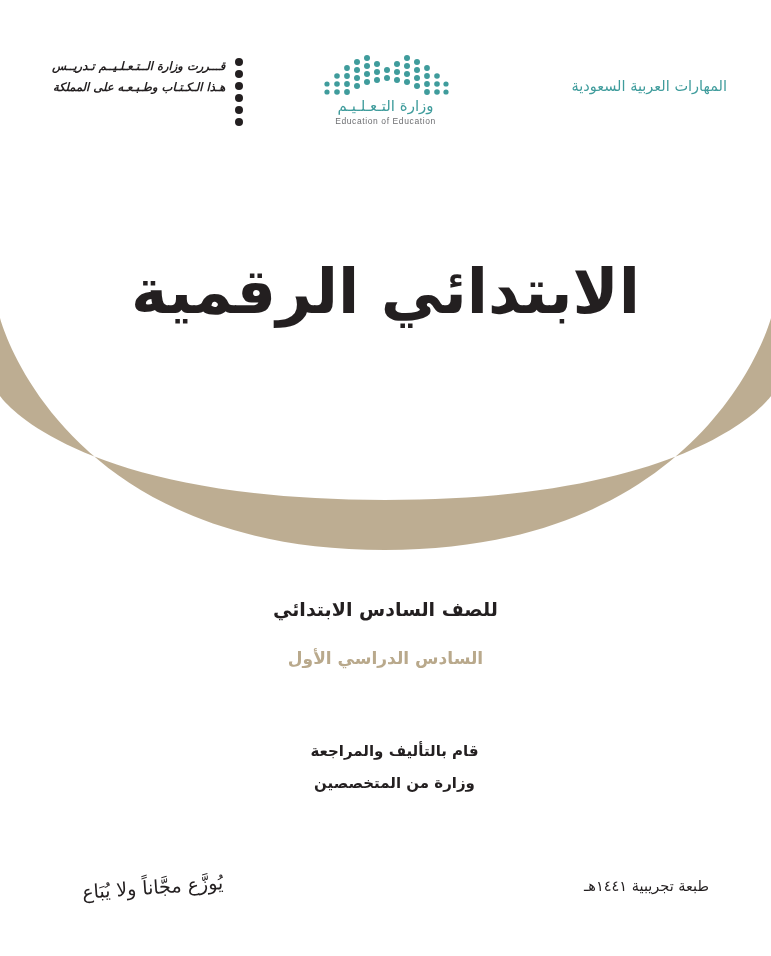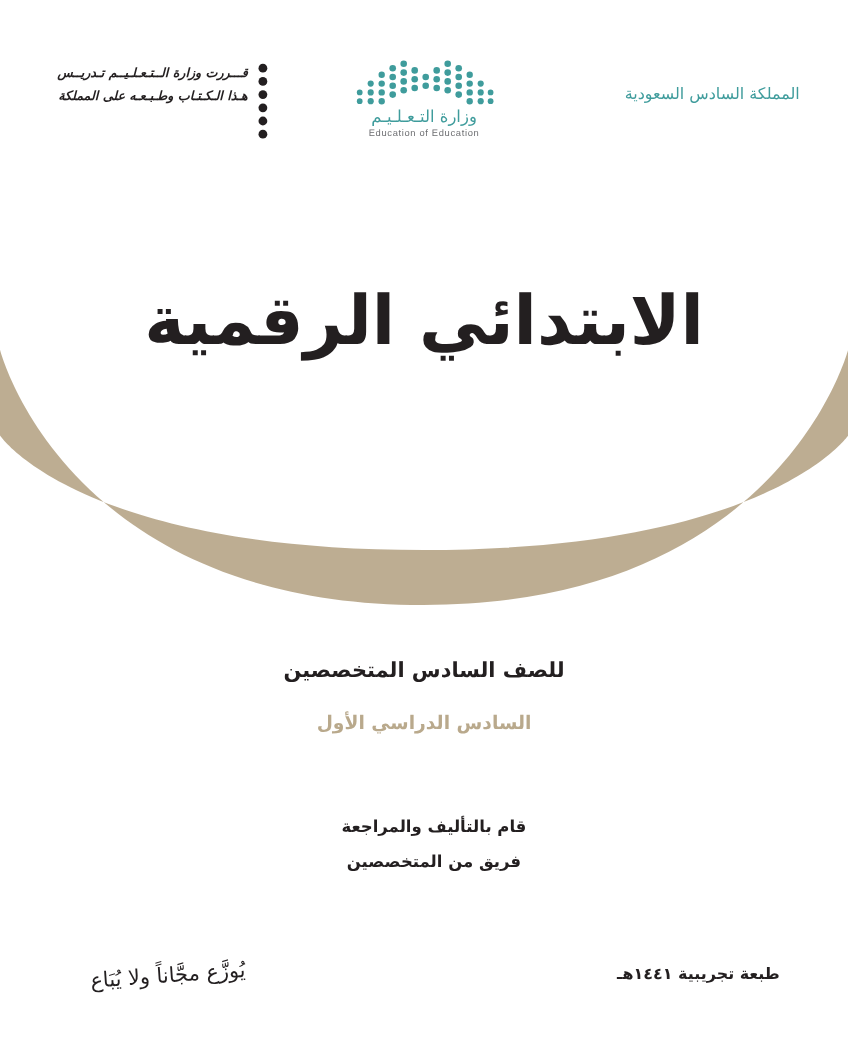--- a/index.html
+++ b/index.html
@@ -204,7 +204,7 @@
 
   <div class="header">
 
-    <div class="kingdom-text">المملكة السادس السعودية</div>
+    <div class="kingdom-text">المهارات العربية السعودية</div>
 
     <div class="moe-logo">
       <svg class="moe-dots" viewBox="0 0 130 42">

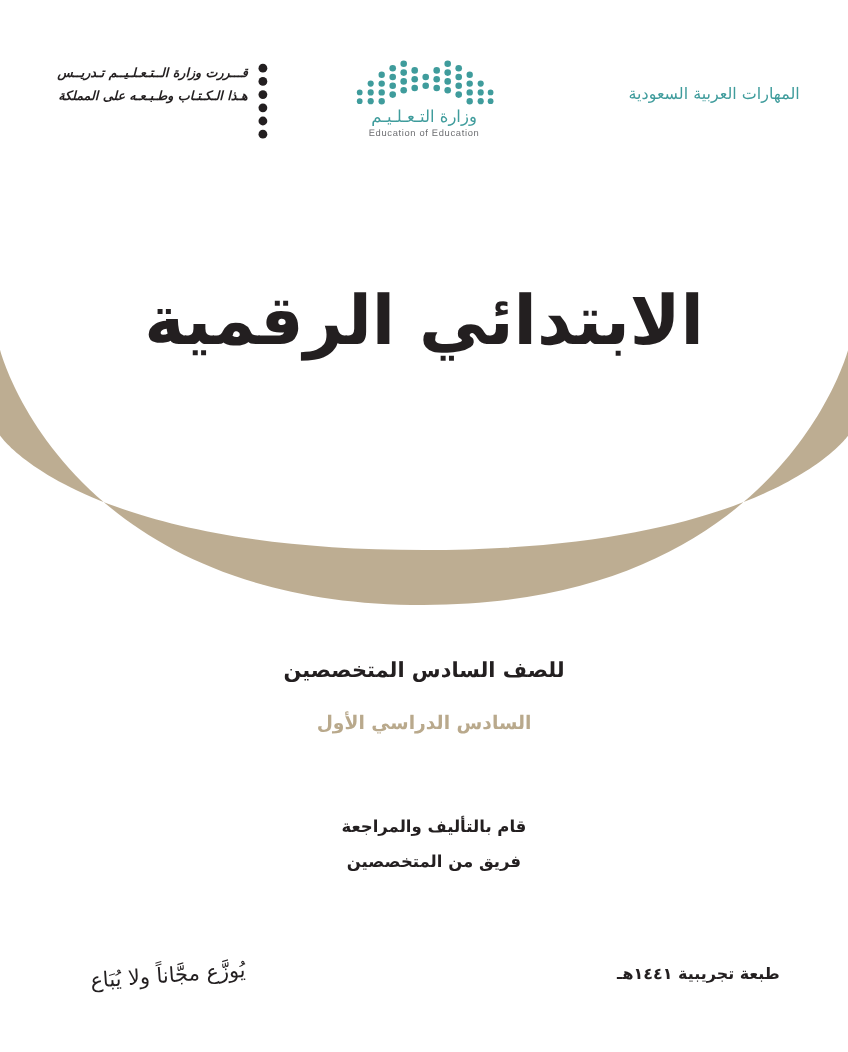--- a/index.html
+++ b/index.html
@@ -282,7 +282,7 @@
     </svg>
   </div>
 
-  <div class="grade">للصف السادس المتخصصين</div>
+  <div class="grade">للصف السادس الابتدائي</div>
 
   <div class="term">السادس الدراسي الأول</div>
 

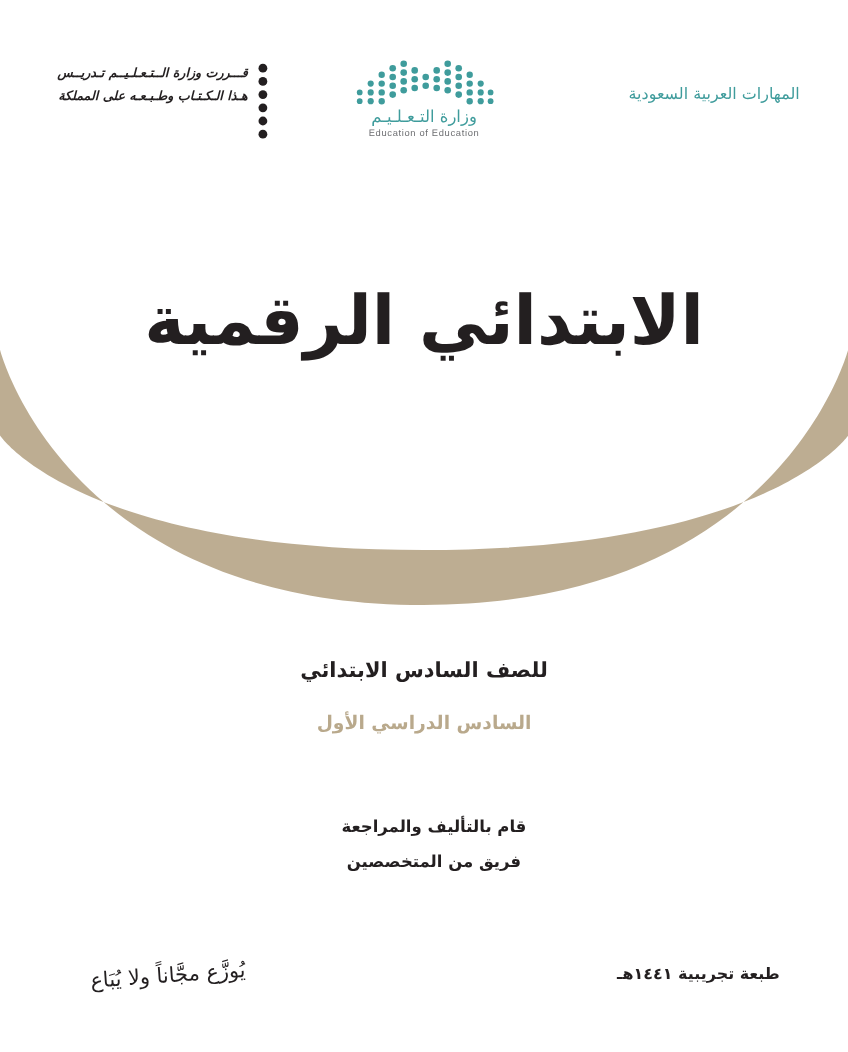--- a/index.html
+++ b/index.html
@@ -288,7 +288,7 @@
 
   <div class="authors">
     <div>قام بالتأليف والمراجعة</div>
-    <div>فريق من المتخصصين</div>
+    <div>وزارة من المتخصصين</div>
   </div>
 
   <div class="edition">طبعة تجريبية ١٤٤١هـ</div>

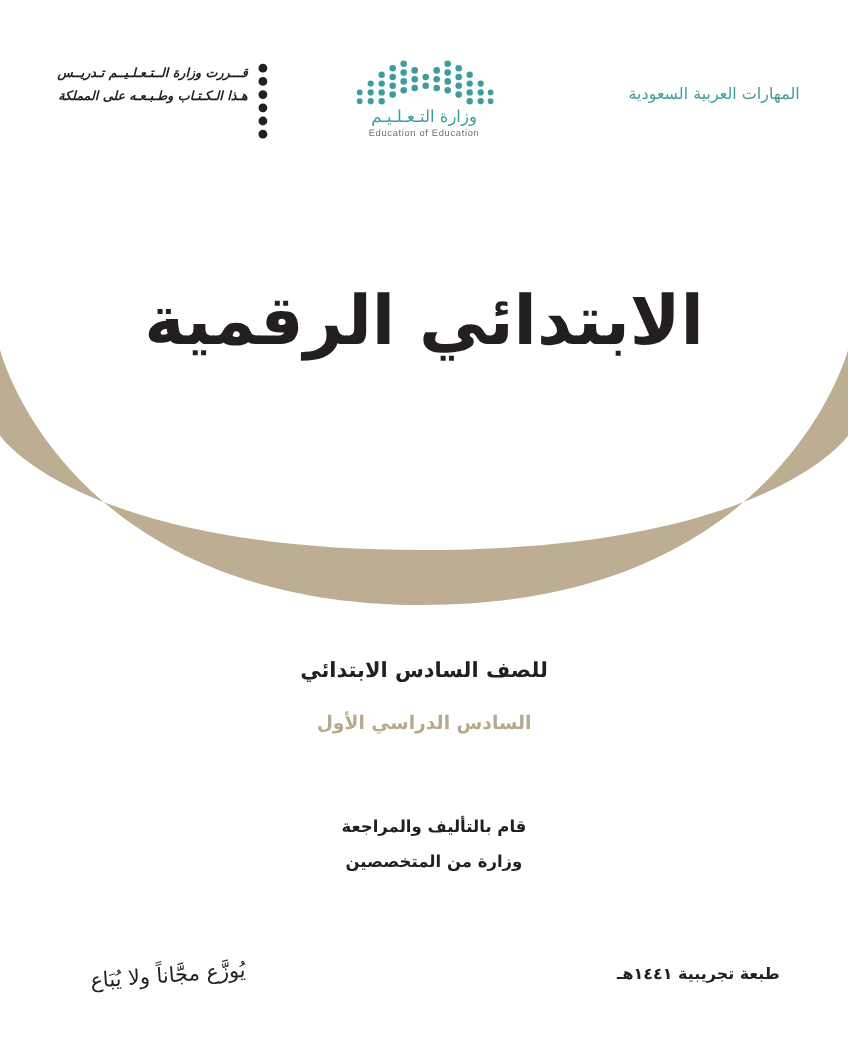--- a/index.html
+++ b/index.html
@@ -182,7 +182,7 @@
     bottom: 62px;
     right: 62px;
     font-size: 14.5px;
-    font-weight: bold;
+    font-weight: normal;
     color: #231f20;
     font-family: "DejaVu Sans", sans-serif;
   }

